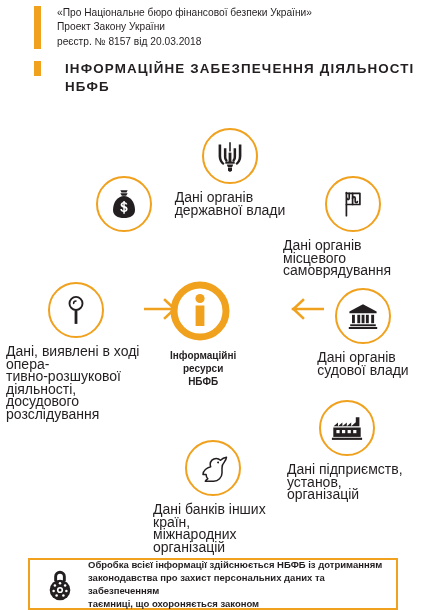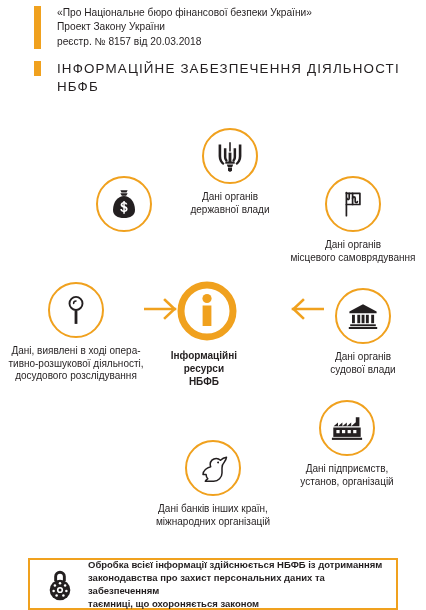--- a/index.html
+++ b/index.html
@@ -57,9 +57,9 @@
     margin-top: 1px;
   }
   .title-text {
-    margin-left: 16px;
+    margin-left: 24px;
     font-size: 13.4px;
-    font-weight: normal;
+    font-weight: bold;
     letter-spacing: 1.15px;
     line-height: 17.5px;
     color: #231f20;

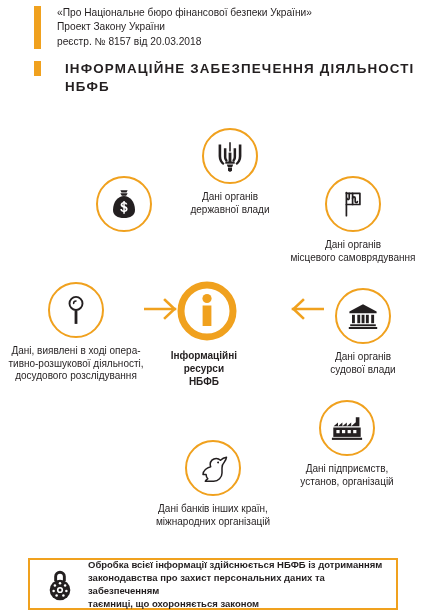--- a/index.html
+++ b/index.html
@@ -86,9 +86,8 @@
   }
   .node-label {
     margin-top: 7px;
-    font-size: 10px;
+    font-size: 14px;
     line-height: 12.6px;
-    text-align: center;
     color: #231f20;
     white-space: pre-line;
   }

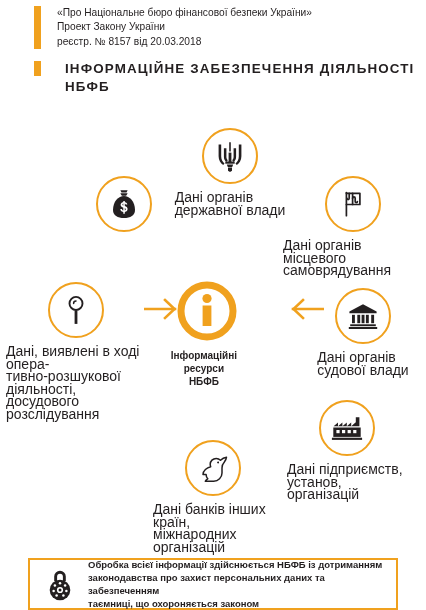--- a/index.html
+++ b/index.html
@@ -95,12 +95,12 @@
   
   .center-node {
     position: absolute;
-    left: 177px;
+    left: 170px;
     top: 281px;
     width: 60px;
     display: flex;
     flex-direction: column;
-    align-items: flex-end;
+    align-items: flex-start;
   }
   .center-circle {
     width: 60px;

